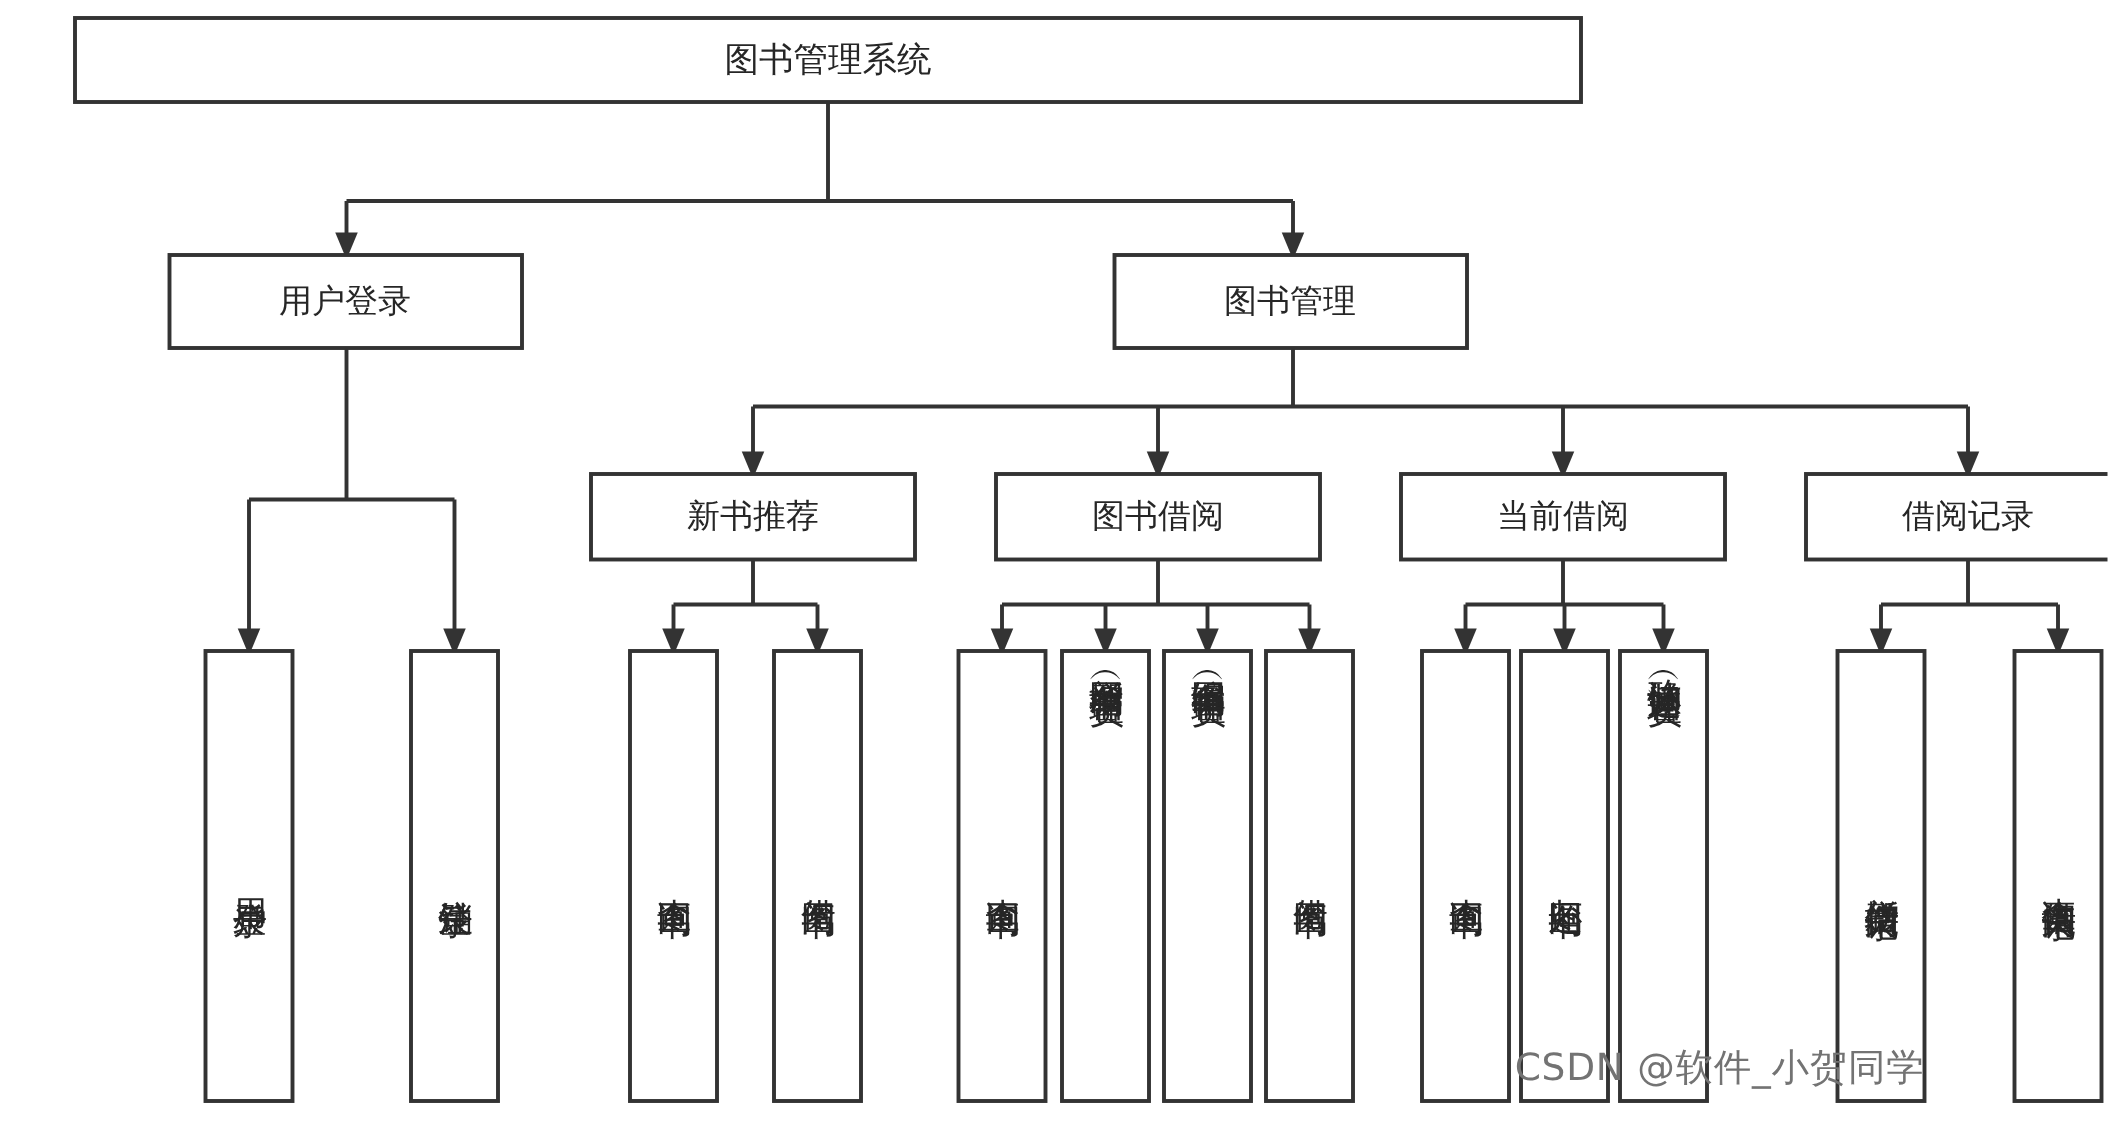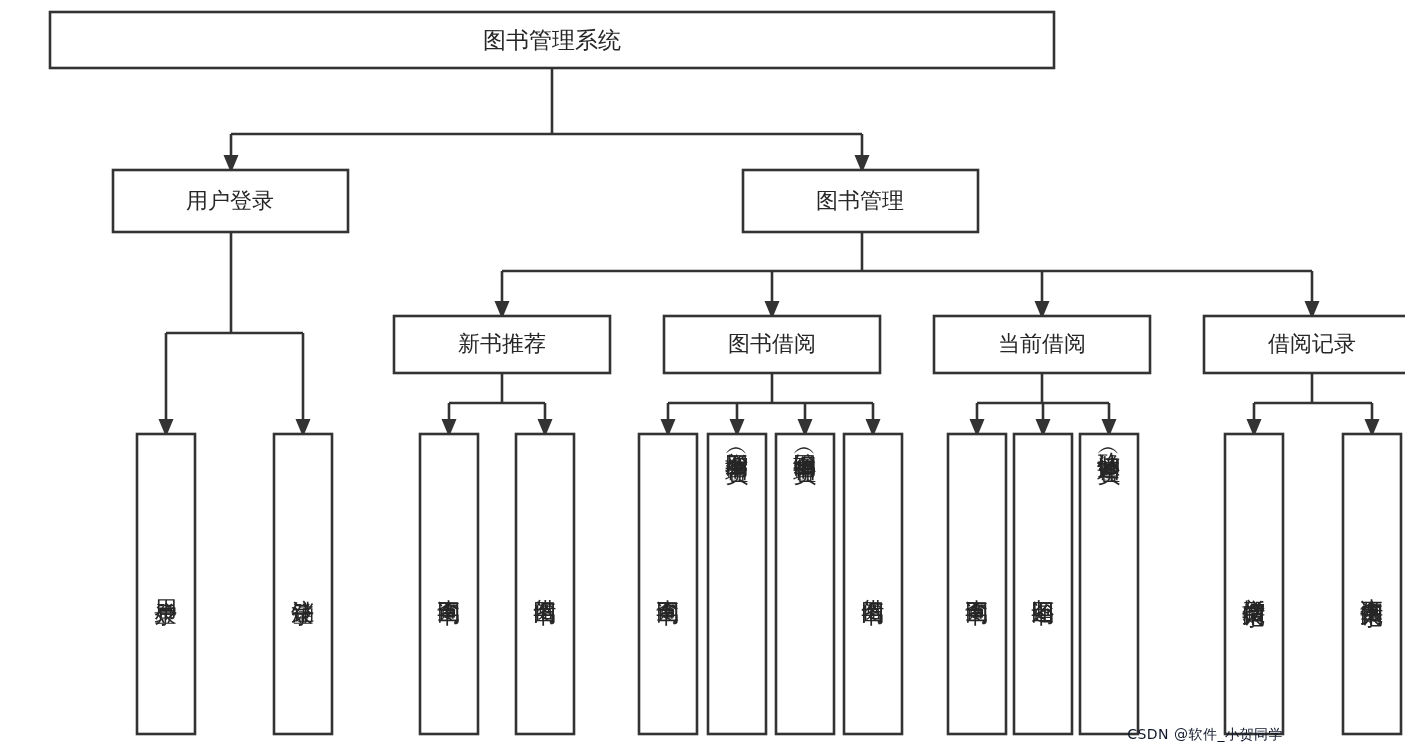--- a/index.html
+++ b/index.html
@@ -74,10 +74,10 @@
   .watermark {
     position: absolute;
     right: 12px;
-    bottom: 3px;
-    font-family: "DejaVu Sans", "Liberation Sans", sans-serif;
-    font-size: 14px;
-    color: #0f172a;
+    bottom: 19px;
+    font-family: "DejaVu Sans", "Liberation Sans", sans-serif;
+    font-size: 25px;
+    color: #737373;
     letter-spacing: 0.5px;
     white-space: nowrap;
   }

